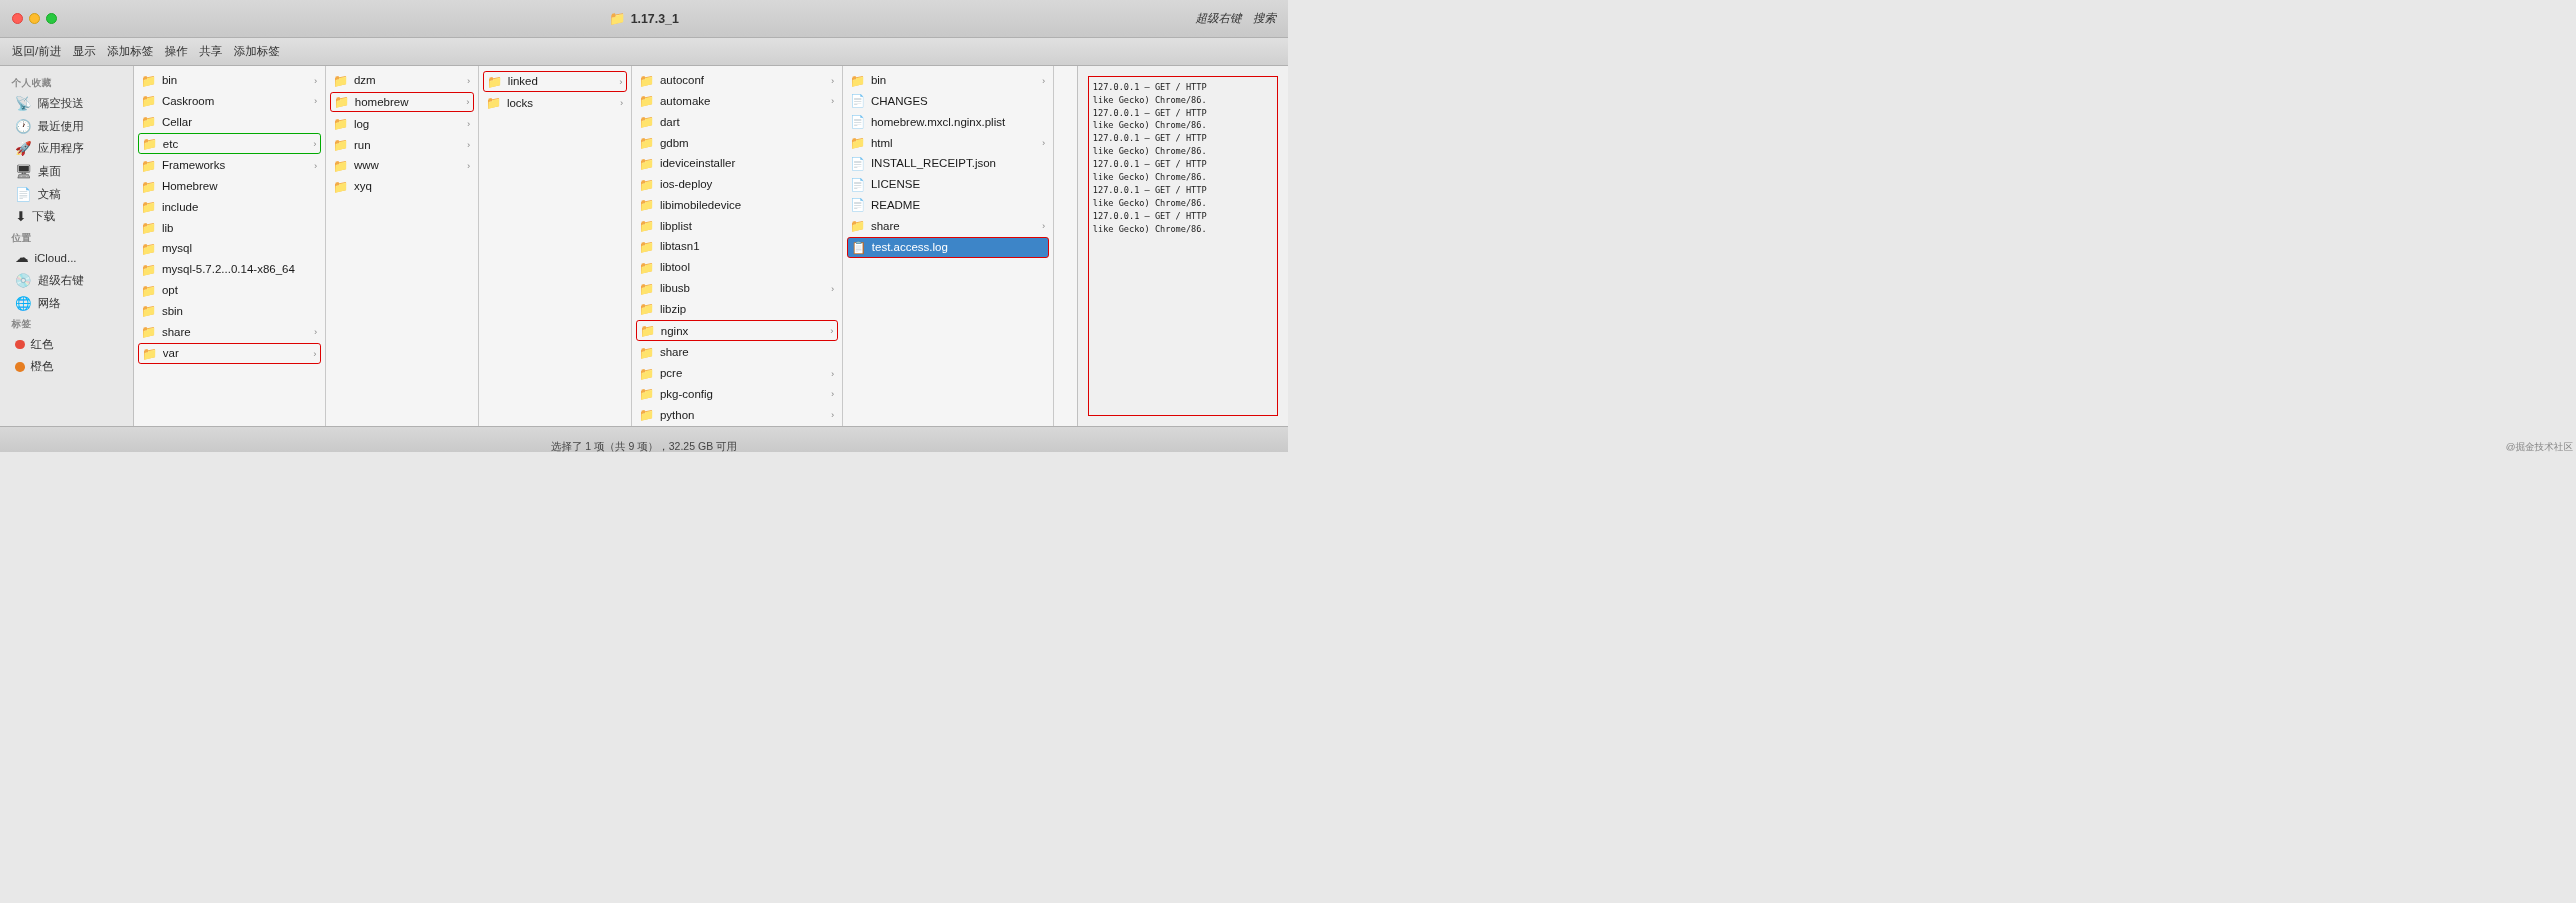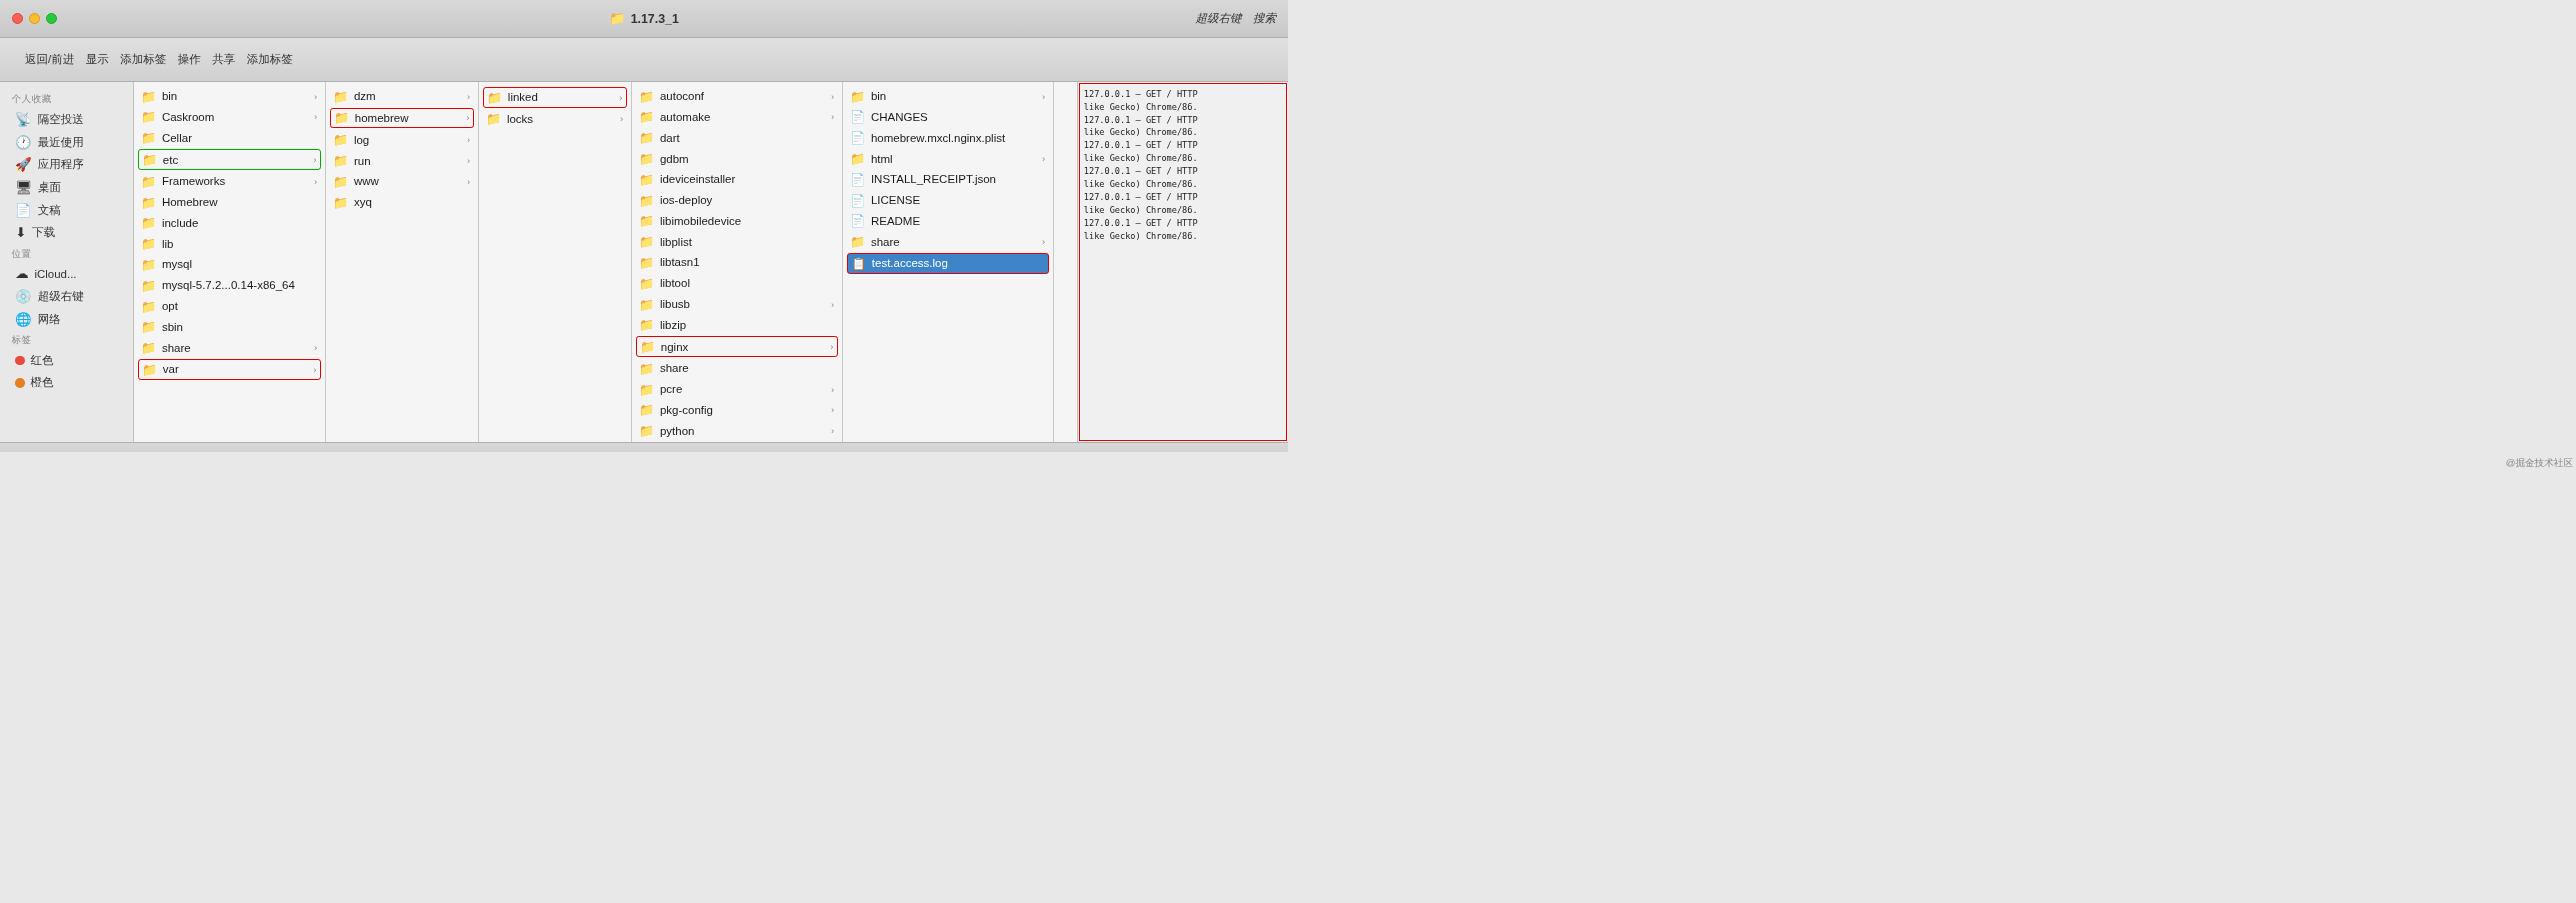--- a/index.html
+++ b/index.html
@@ -59,12 +59,12 @@
 
     
     .toolbar {
-      height: 44px;
+      height: 28px;
       background: linear-gradient(to bottom, #e0e0e0, #d0d0d0);
       border-bottom: 1px solid #b0b0b0;
       display: flex;
       align-items: center;
-      padding: 0 25px;
+      padding: 0 12px;
       gap: 11.5px;
       font-size: 11.5px;
       color: #333;

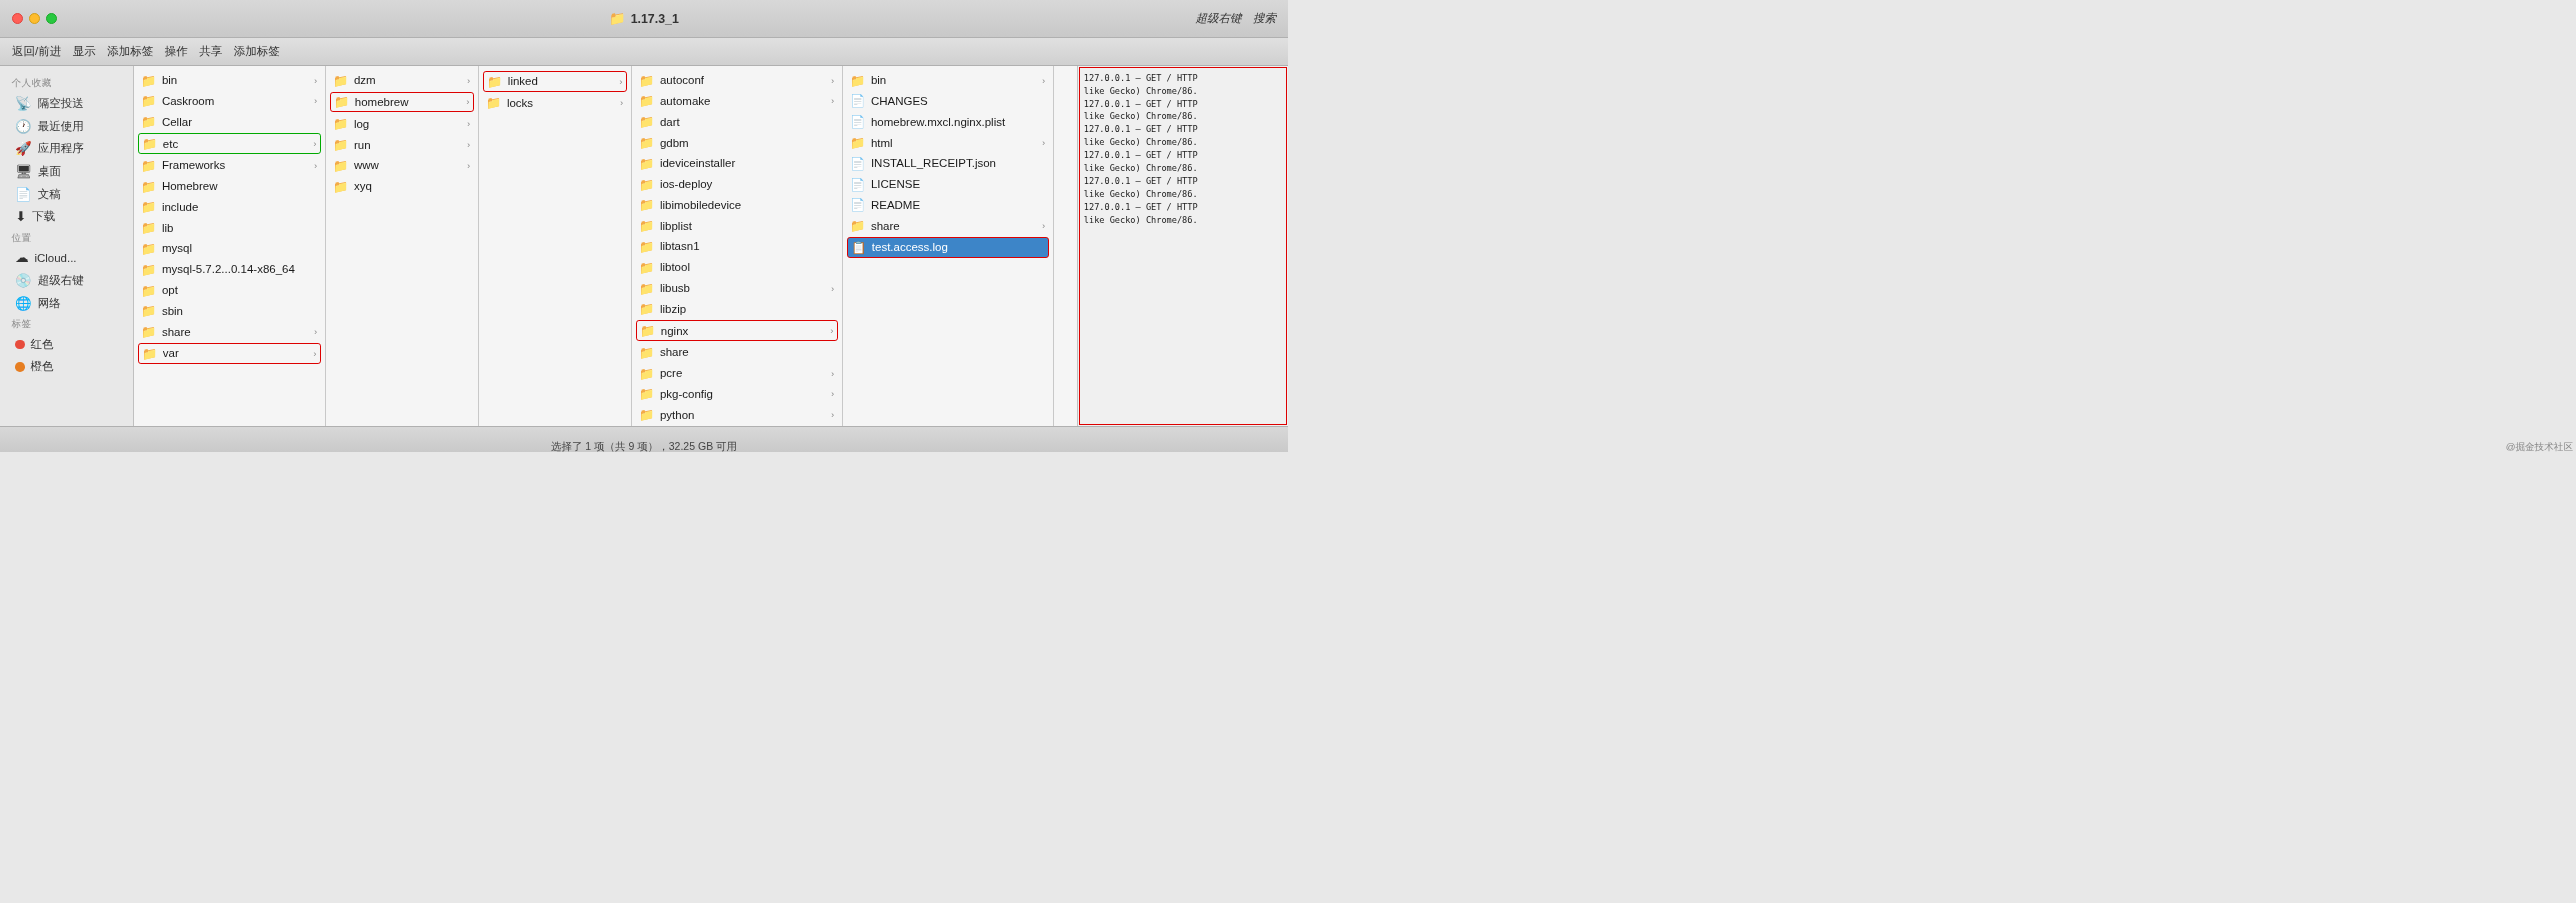--- a/index.html
+++ b/index.html
@@ -92,7 +92,7 @@
     }
     .sidebar-section-title {
       font-size: 9.6px;
-      font-weight: 400;
+      font-weight: 700;
       color: #888;
       padding: 3.8px 11.5px 1.9px;
       letter-spacing: 0.5px;

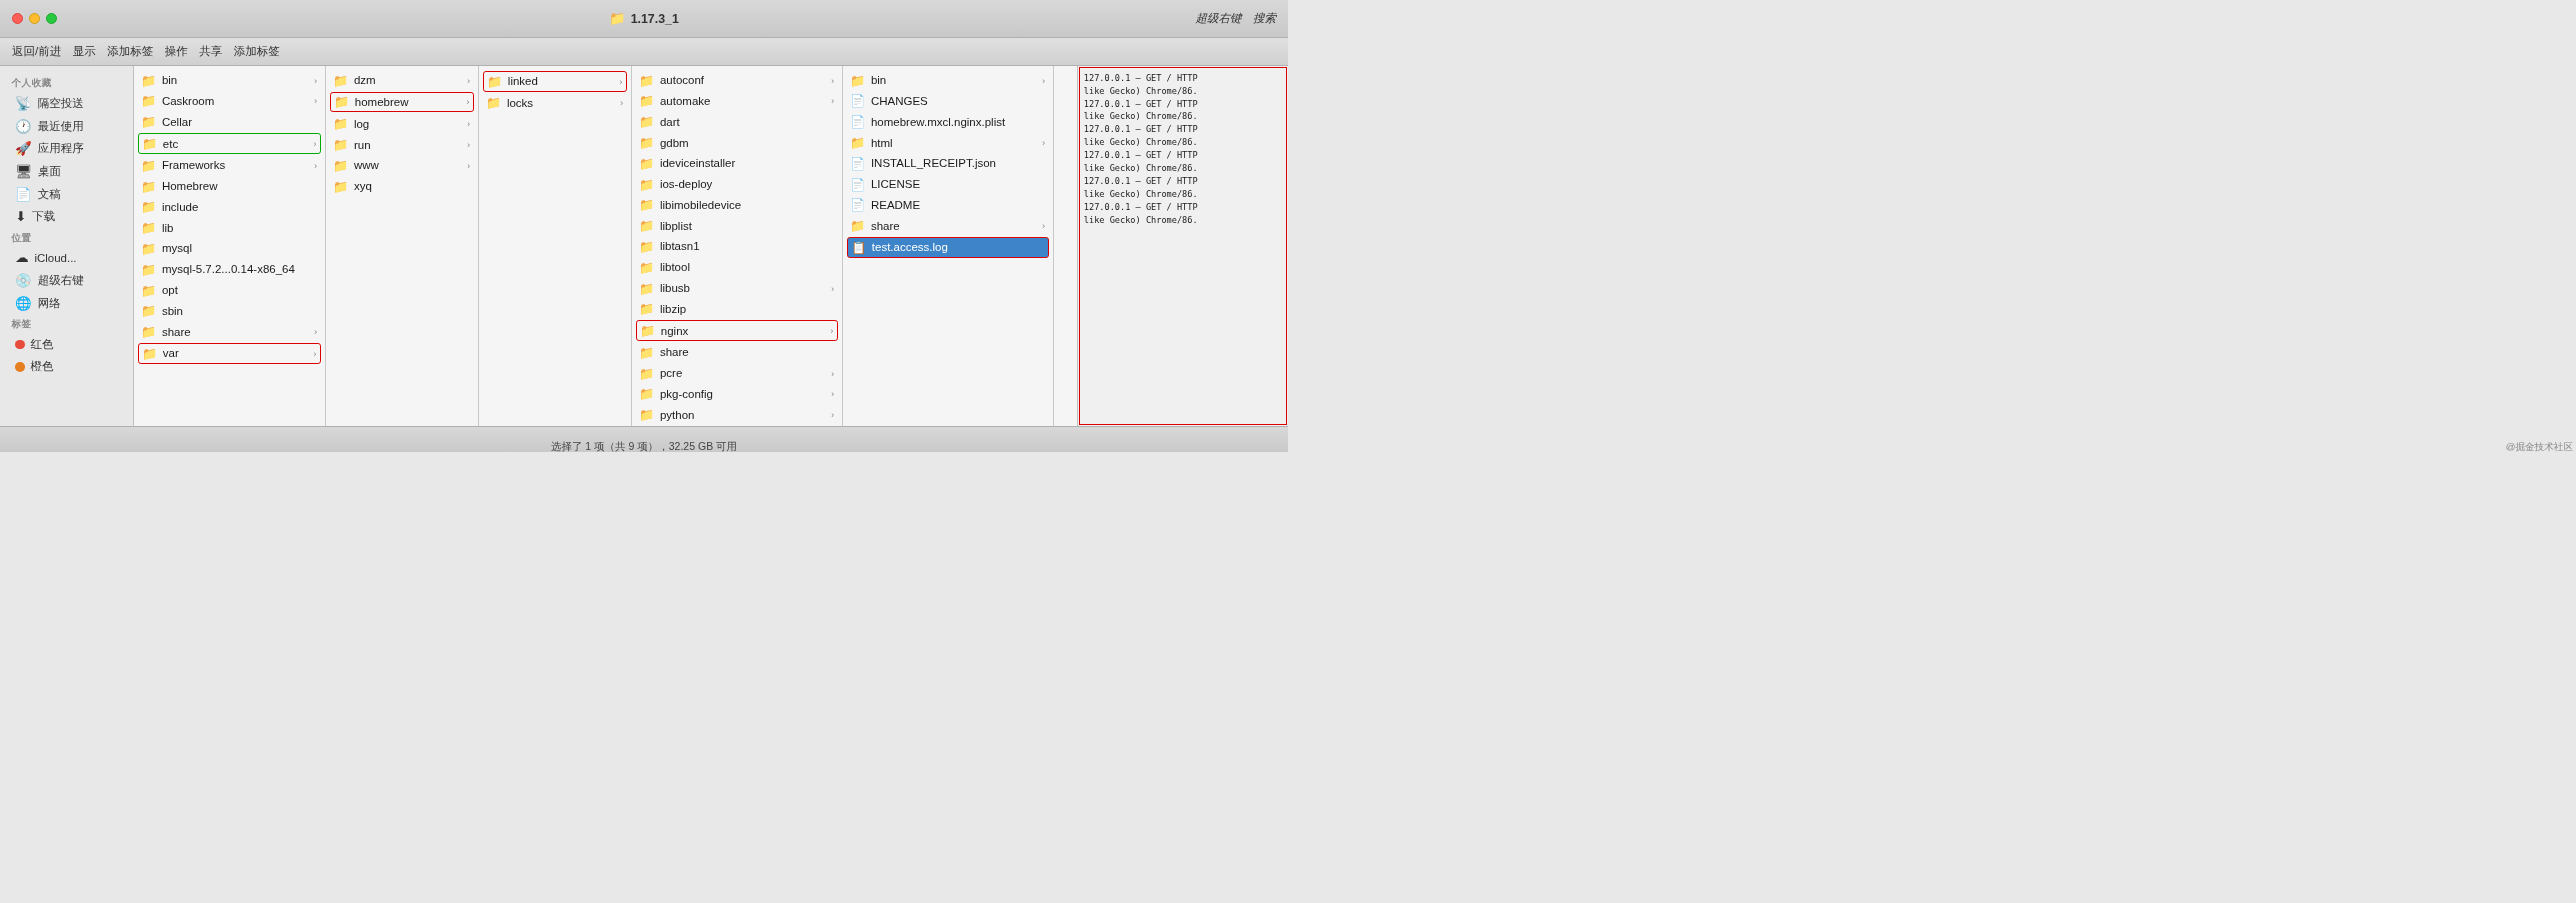--- a/index.html
+++ b/index.html
@@ -165,7 +165,7 @@
       width: 211px;
       border-left: 1px solid #c0c0c0;
       background: #f0f0f0;
-      padding: 1px;
+      padding: 10px;
       font-size: 9.6px;
       font-family: monospace;
       color: #1a1a1a;

